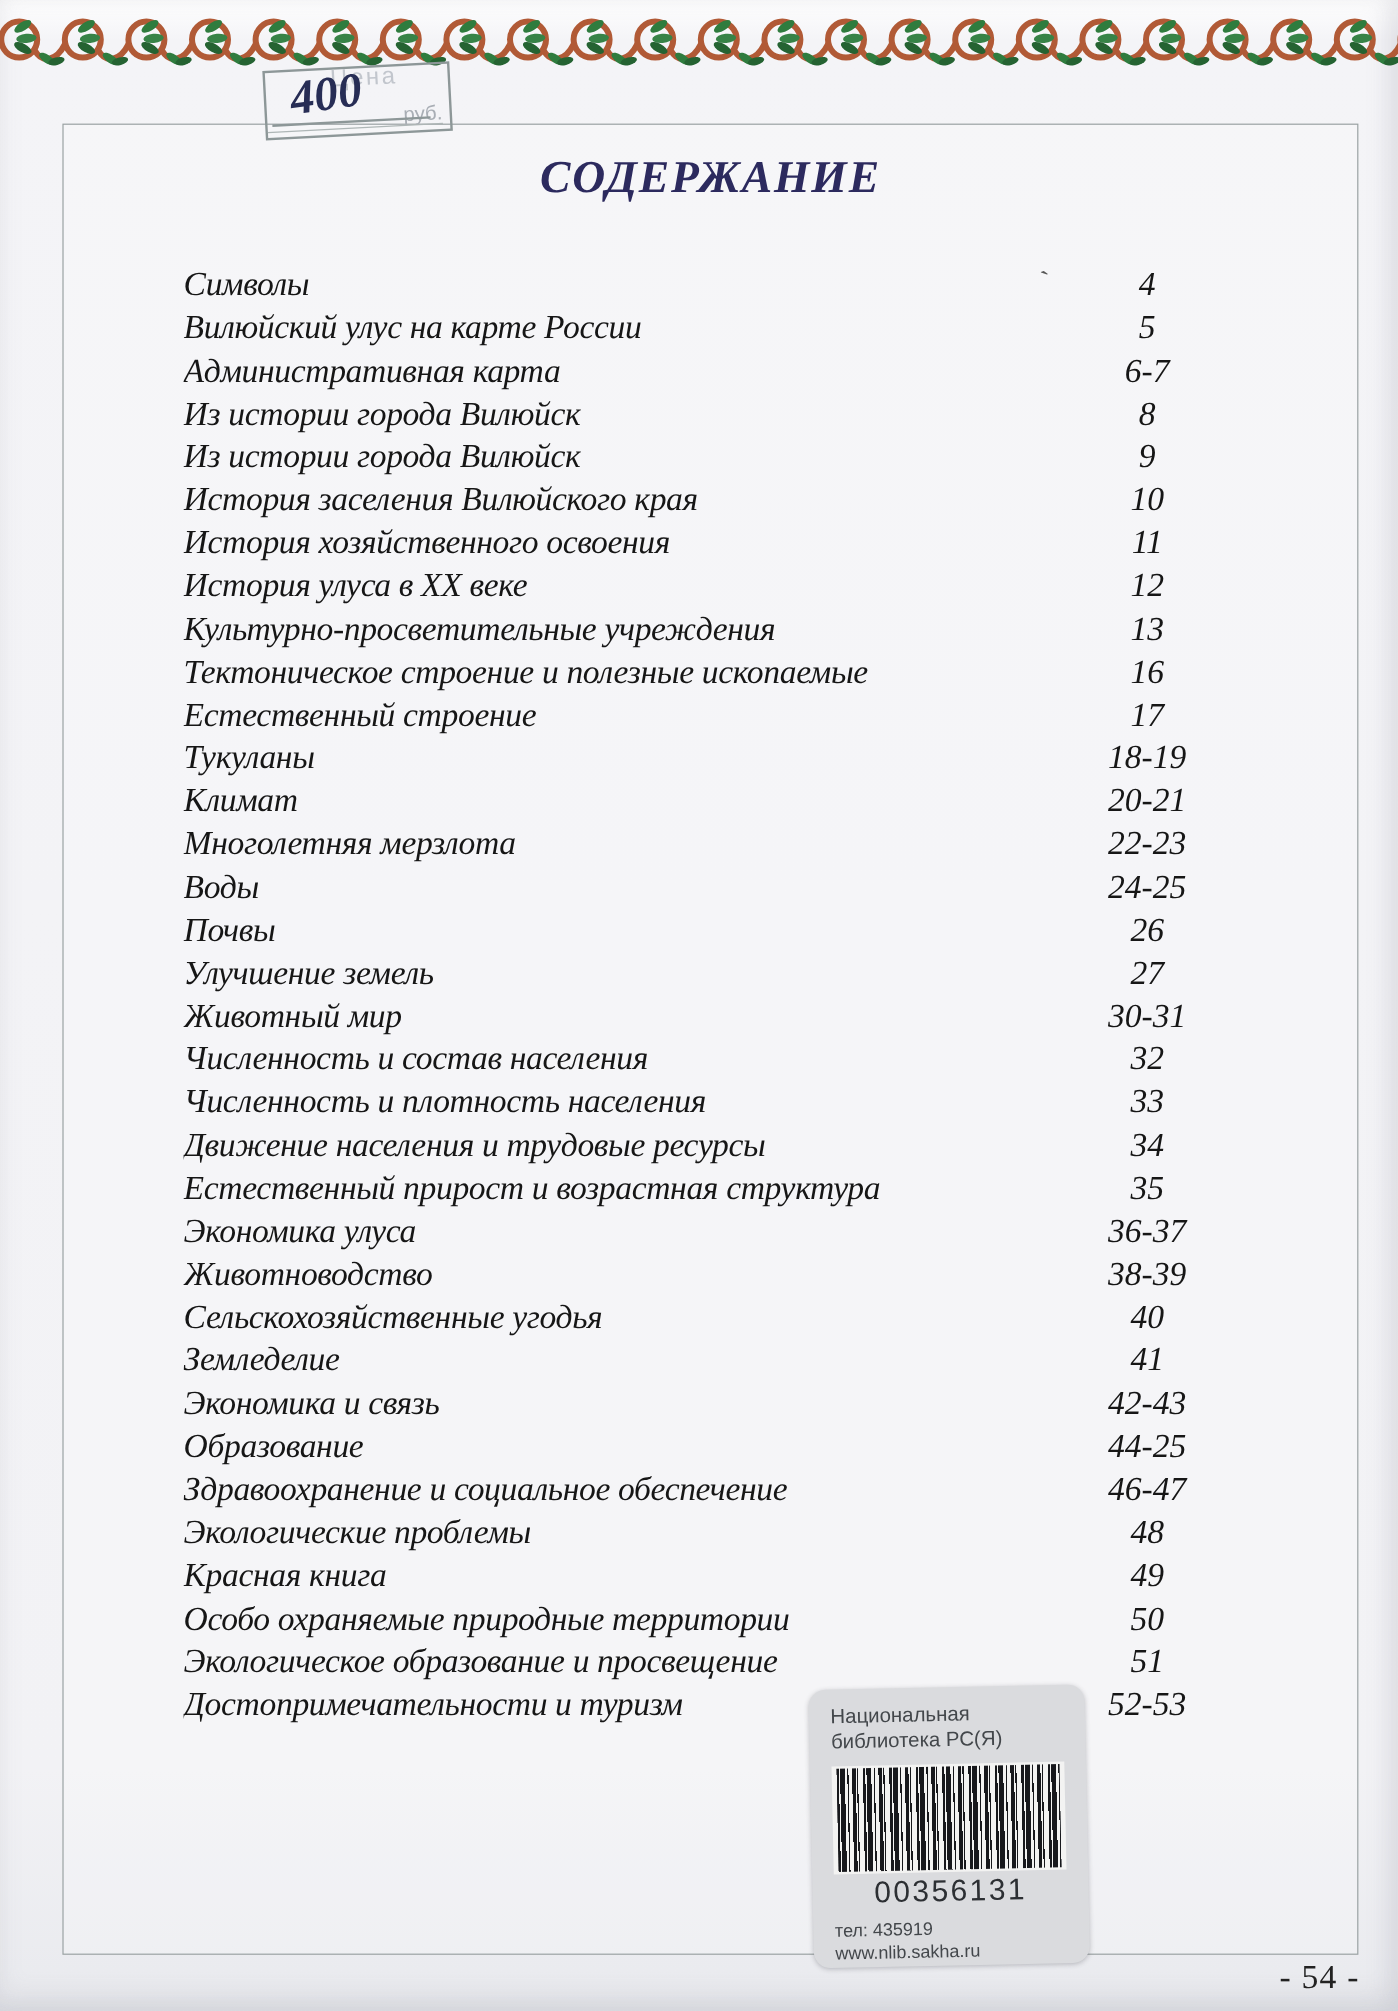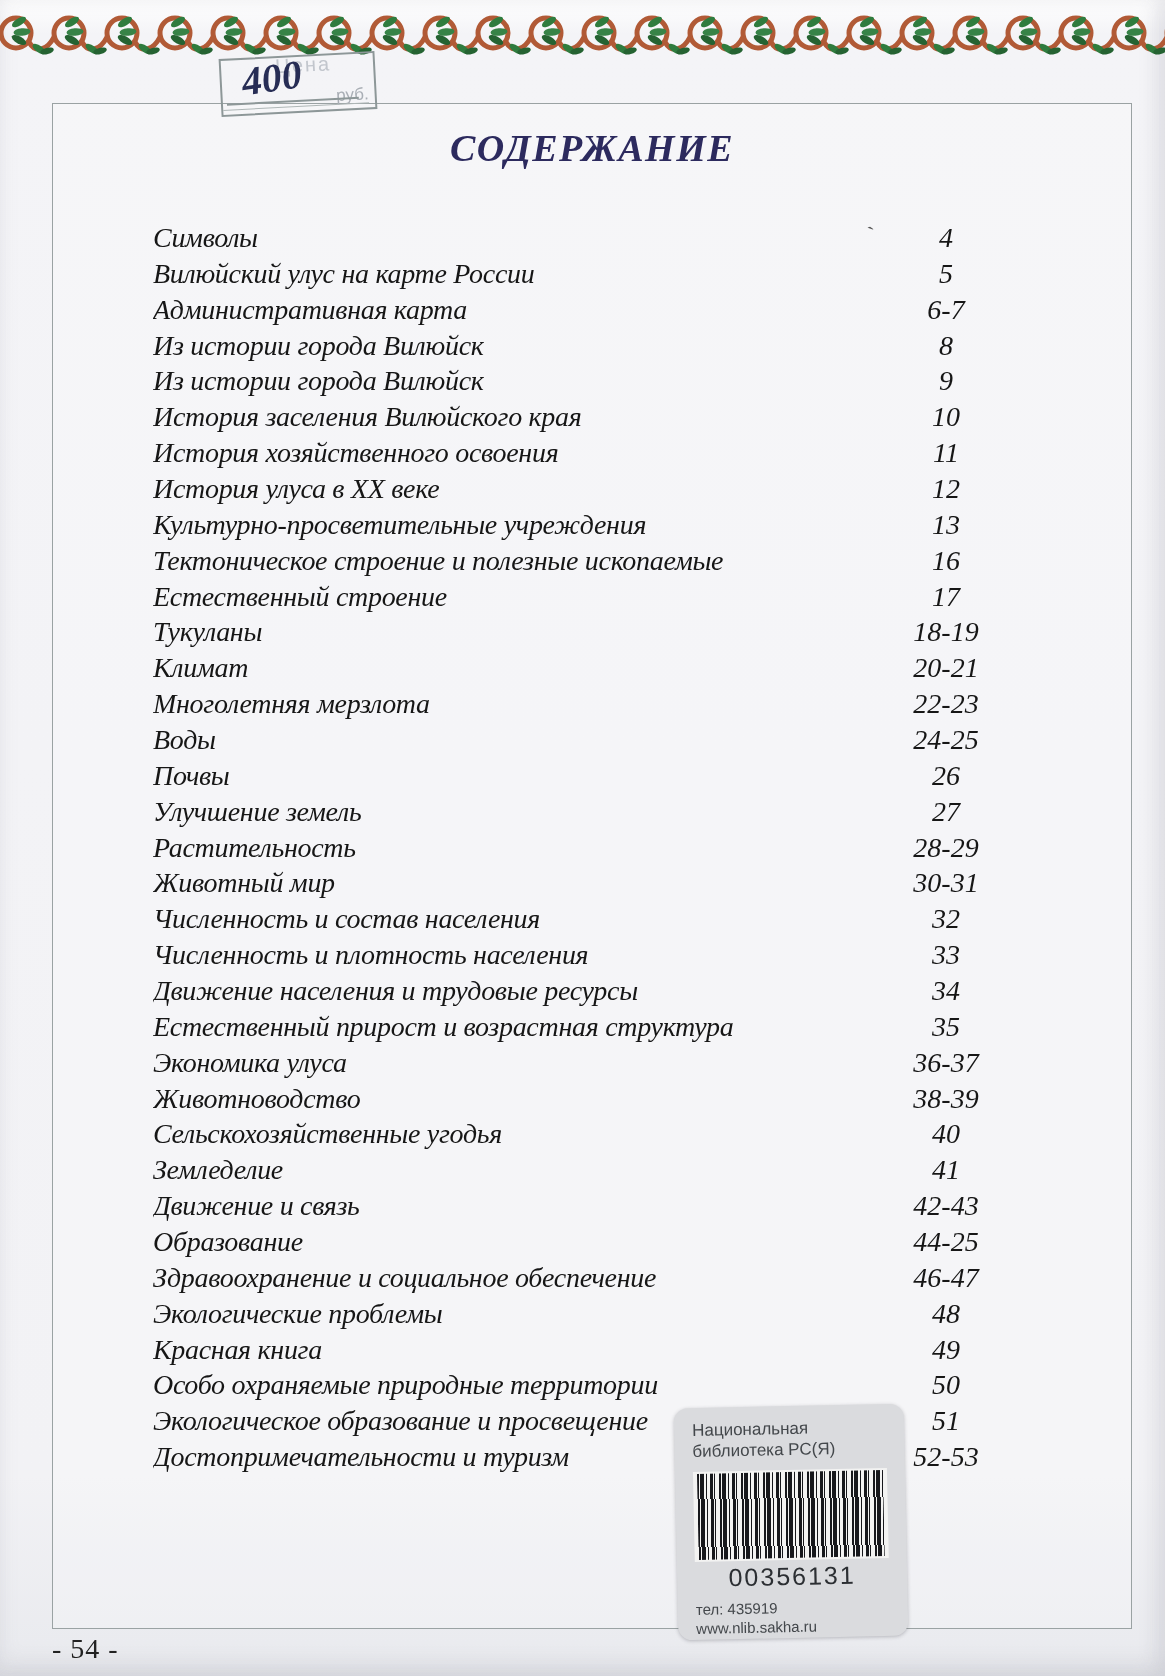--- a/index.html
+++ b/index.html
@@ -26,7 +26,7 @@
     border:1.5px solid #9aa2a3;background:rgba(255,255,255,.22);font-style:italic;}
   .title{margin:0;padding-top:22px;text-align:center;font-size:38px;font-weight:bold;
     letter-spacing:1.5px;color:#2c2a5e;}
-  .toc{position:absolute;left:0;top:116px;right:14px;}
+  .toc{position:absolute;left:0;top:116px;right:4px;}
   .toc-row{display:flex;align-items:center;height:35.86px;padding:0 106px 0 100px;}
   .toc-label{flex:1;font-size:28px;letter-spacing:-0.3px;white-space:nowrap;overflow:hidden;}
   .toc-pages{width:130px;text-align:center;font-size:28px;}

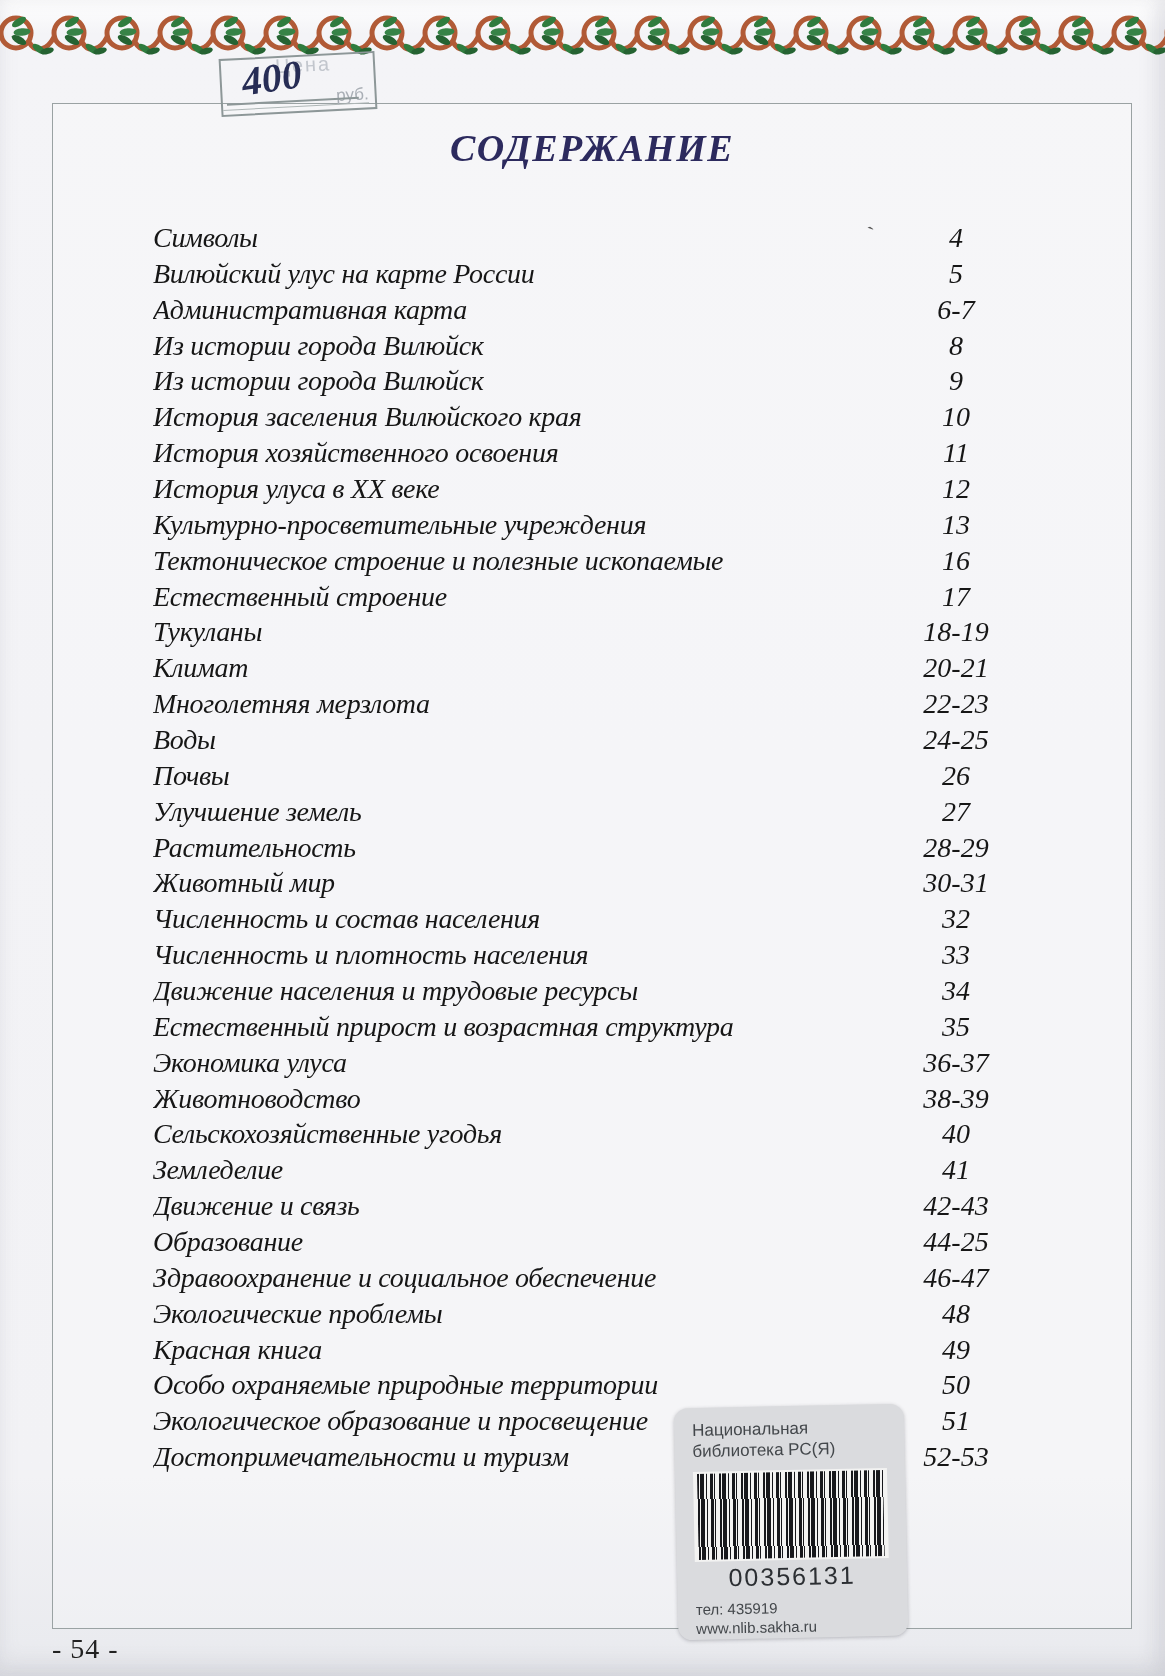--- a/index.html
+++ b/index.html
@@ -190,10 +190,6 @@
     <span class="toc-pages">27</span>
   </div>
 
-  <div class="toc-row">
-    <span class="toc-label">Растительность</span>
-    <span class="toc-pages">28-29</span>
-  </div>
 
   <div class="toc-row">
     <span class="toc-label">Животный мир</span>

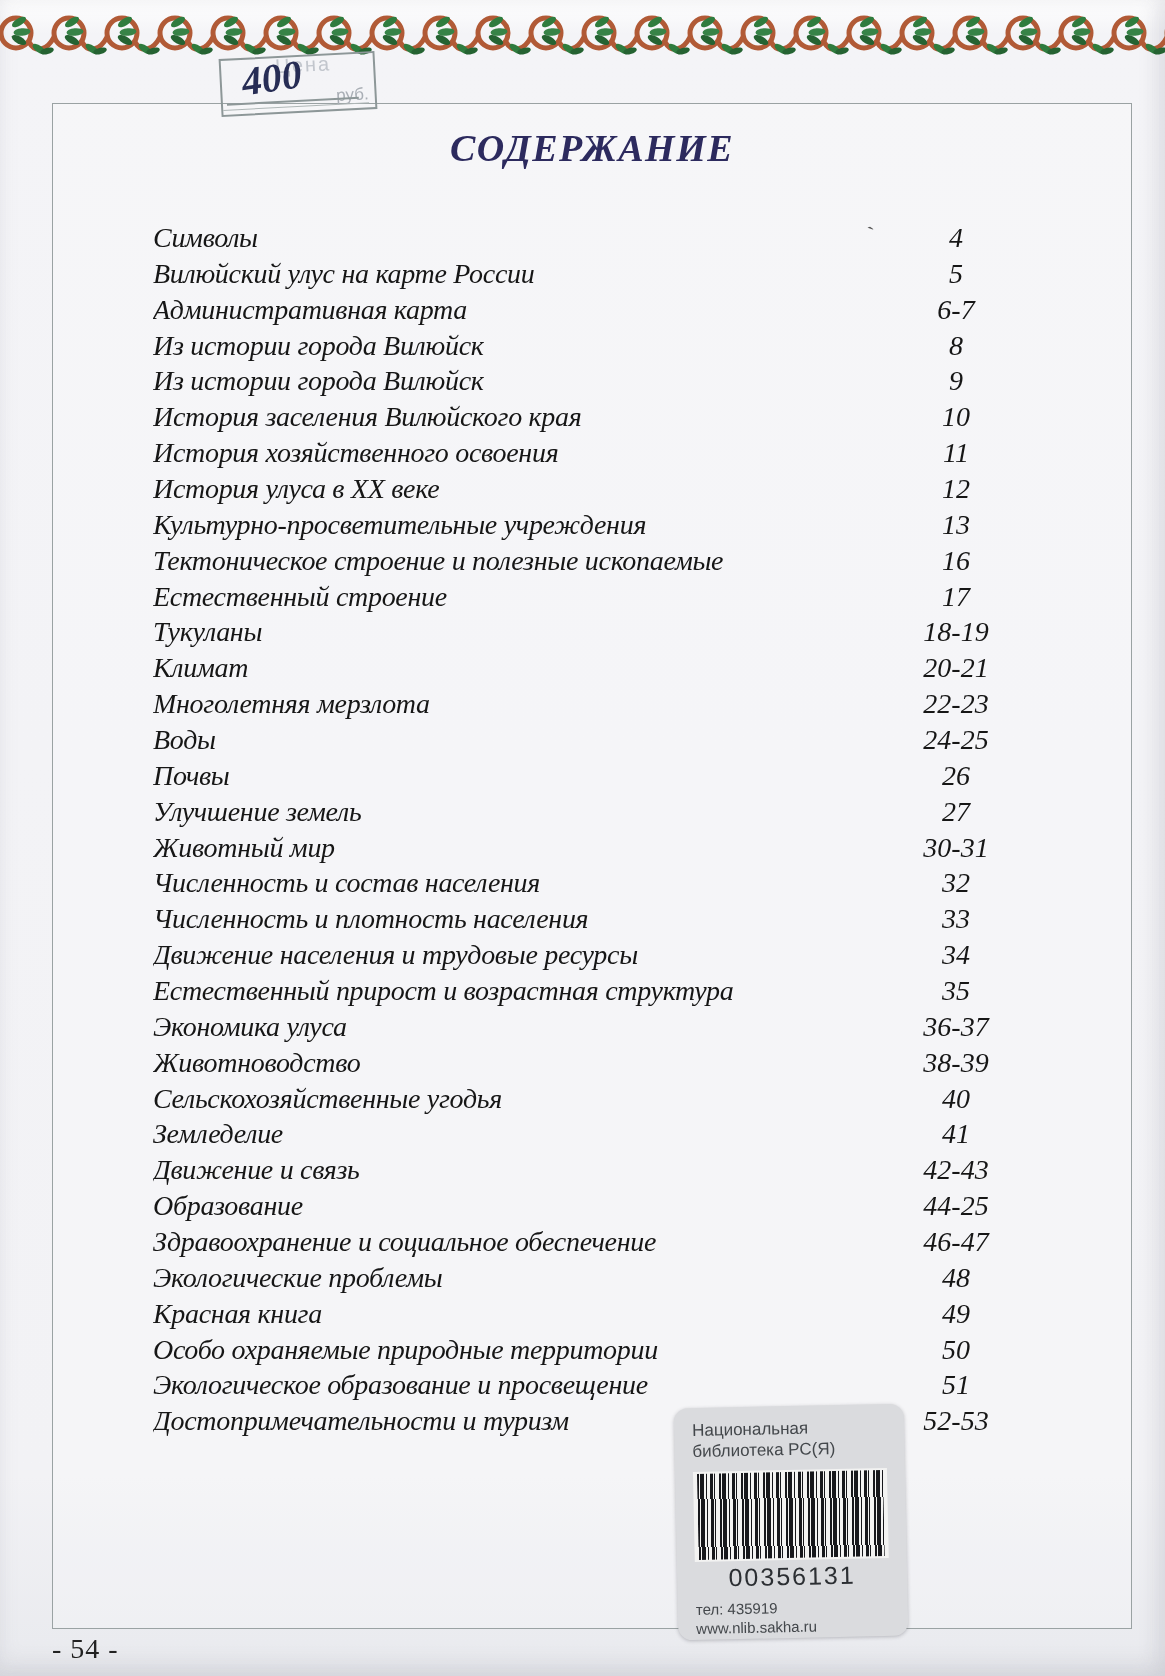--- a/index.html
+++ b/index.html
@@ -237,7 +237,7 @@
   </div>
 
   <div class="toc-row">
-    <span class="toc-label">Движение и связь</span>
+    <span class="toc-label">Экономика и связь</span>
     <span class="toc-pages">42-43</span>
   </div>
 

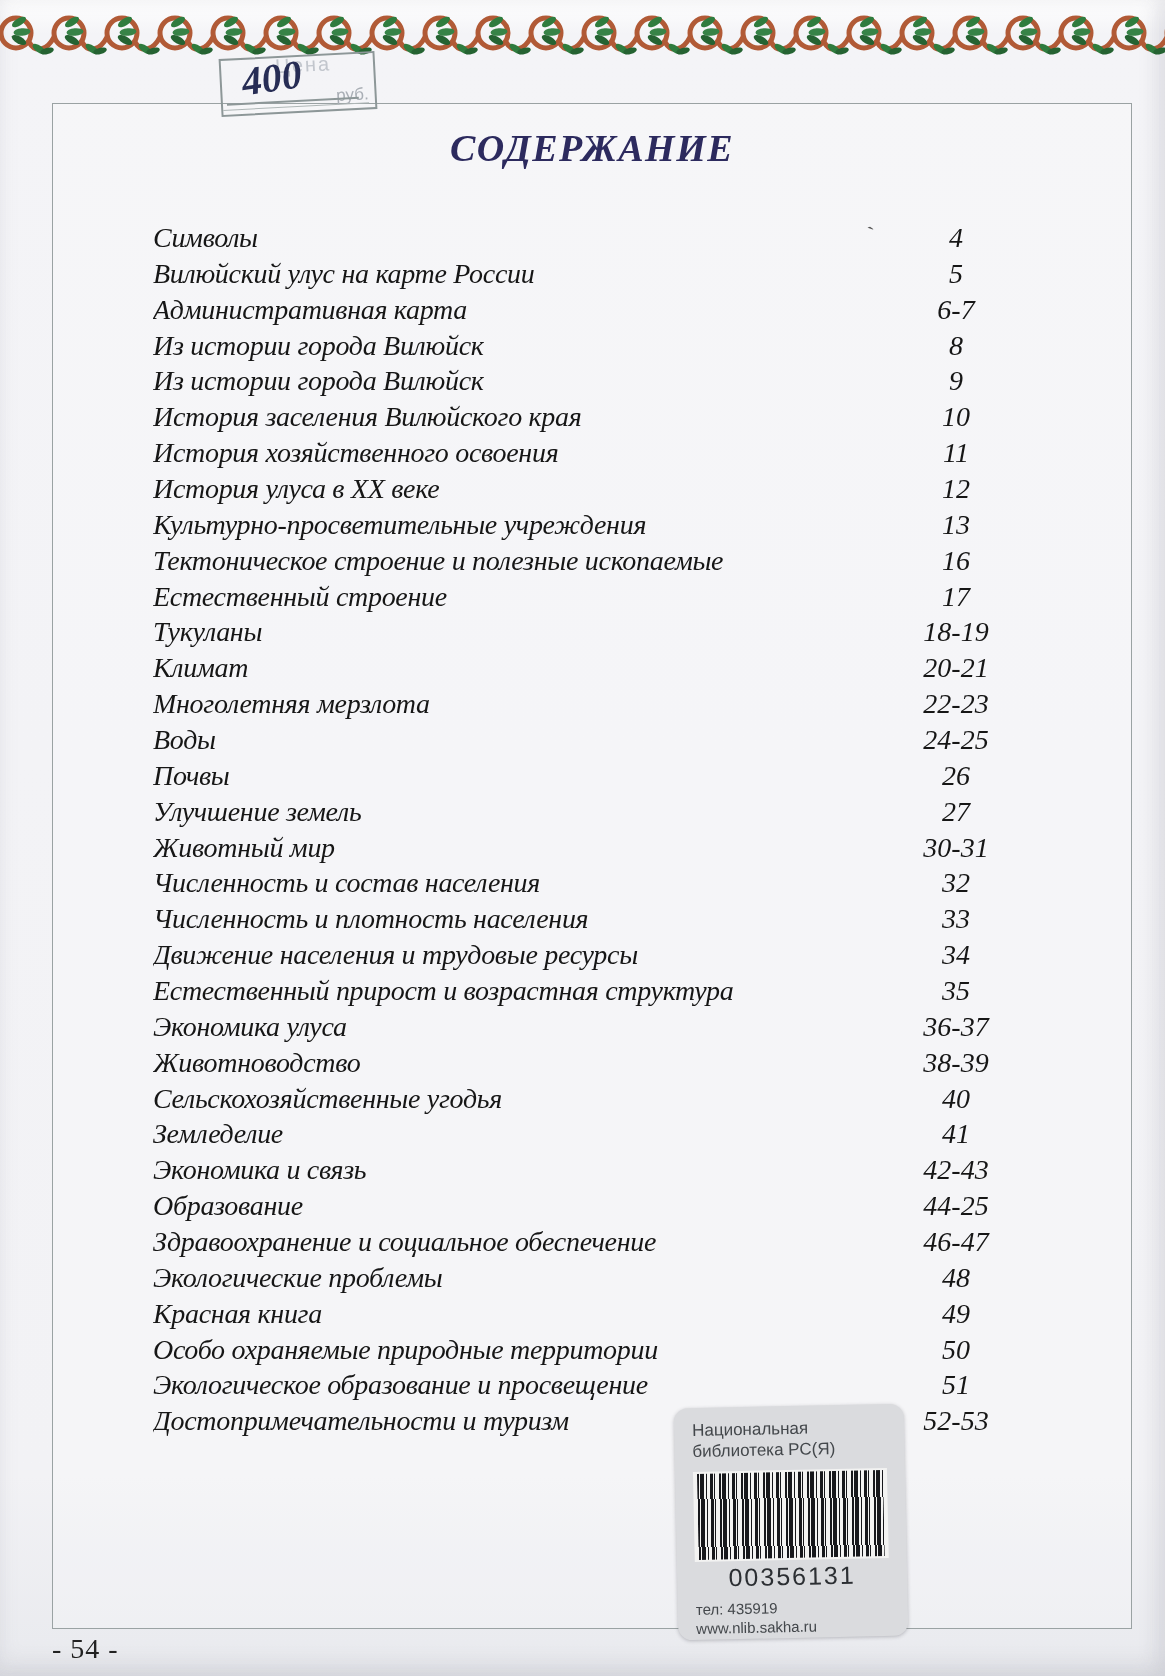--- a/index.html
+++ b/index.html
@@ -46,7 +46,7 @@
   .ls-number{text-align:center;font-size:25px;letter-spacing:2px;color:#2c2f33;margin-top:2px;}
   .ls-phone{margin:8px 0 0 18px;font-size:15px;}
   .ls-url{margin:2px 0 0 18px;font-size:15px;}
-  .page-num{position:absolute;left:52px;top:1633px;width:1081px;text-align:left;
+  .page-num{position:absolute;left:52px;top:1633px;width:1081px;text-align:right;
     font-size:28px;color:#222;letter-spacing:1px;}
 </style>
 </head>

